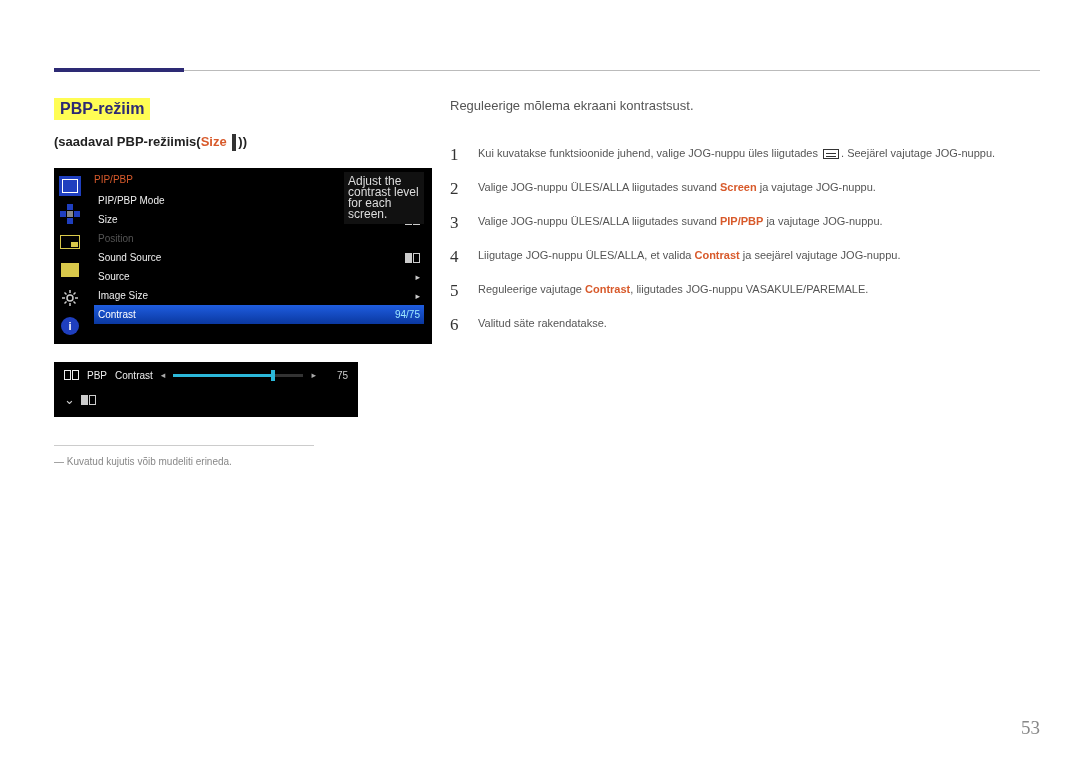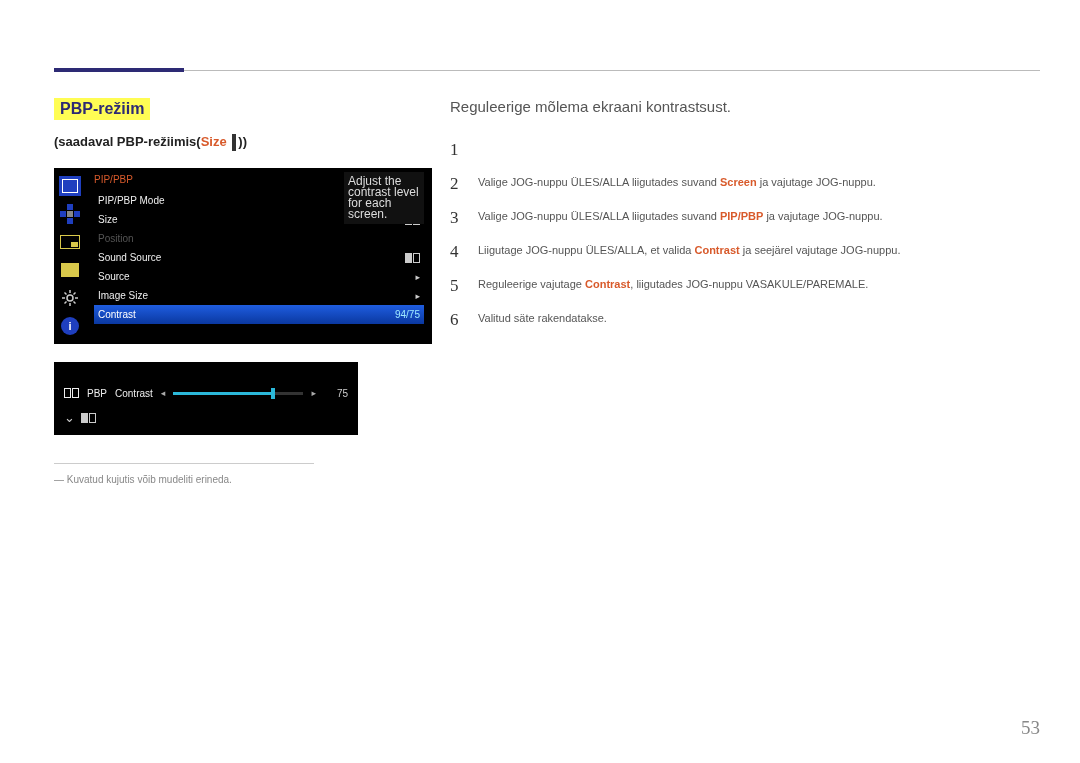--- a/index.html
+++ b/index.html
@@ -220,8 +220,8 @@
     color: #333;
   }
   .intro {
-    margin-bottom: 25px;
-    font-size: 15px;
+    margin-bottom: 32px;
+    font-size: 13px;
     color: #555;
   }
   .steps {

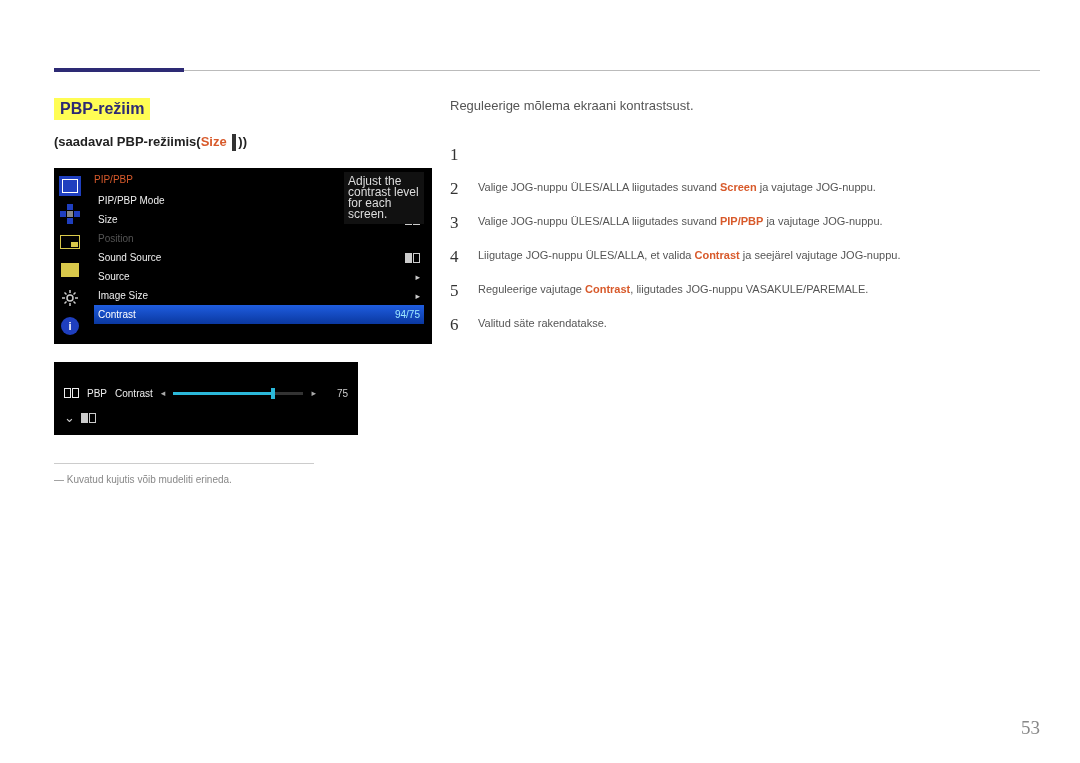--- a/index.html
+++ b/index.html
@@ -411,6 +411,9 @@
 
     <div class="step">
       <div class="step-num">1</div>
+      <div class="step-text">
+        <span>Kui kuvatakse funktsioonide juhend, valige JOG-nuppu üles liigutades </span><span class="menu-glyph"></span><span>. Seejärel vajutage JOG-nuppu.</span>
+      </div>
     </div>
 
     <div class="step">

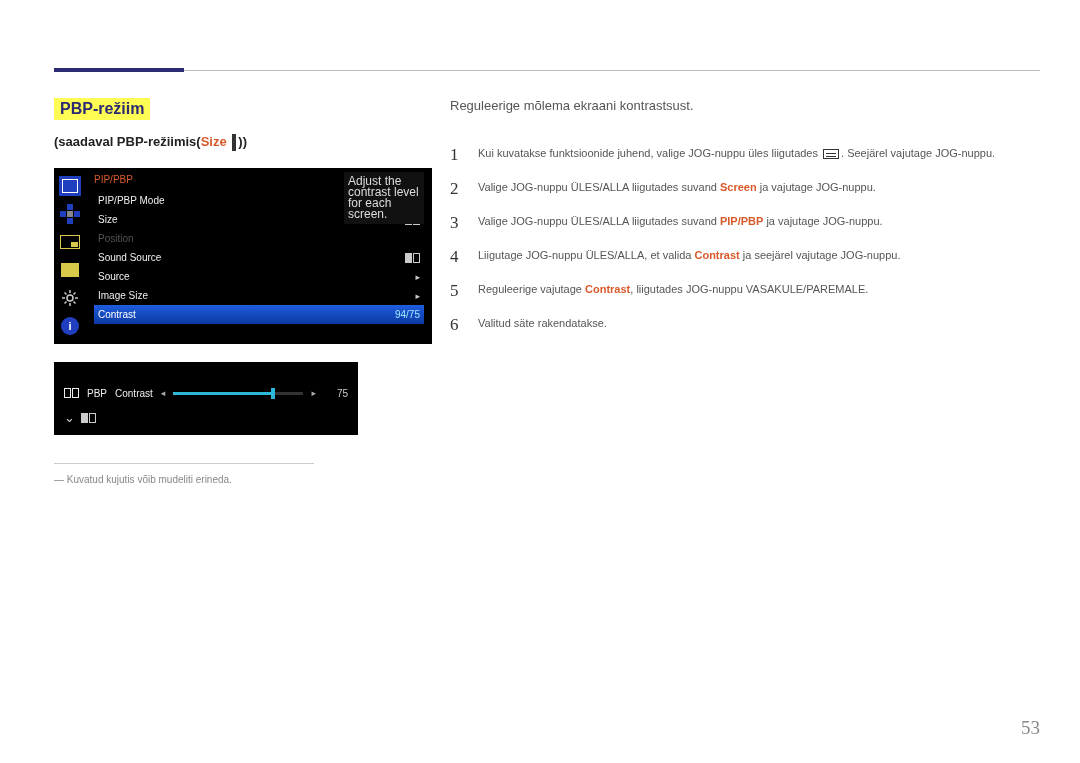--- a/index.html
+++ b/index.html
@@ -169,7 +169,7 @@
     width: 304px;
     background: #000;
     margin-top: 18px;
-    padding: 20px 10px 10px 10px;
+    padding: 2px 10px 10px 10px;
     color: #eee;
     font-size: 10px;
   }

